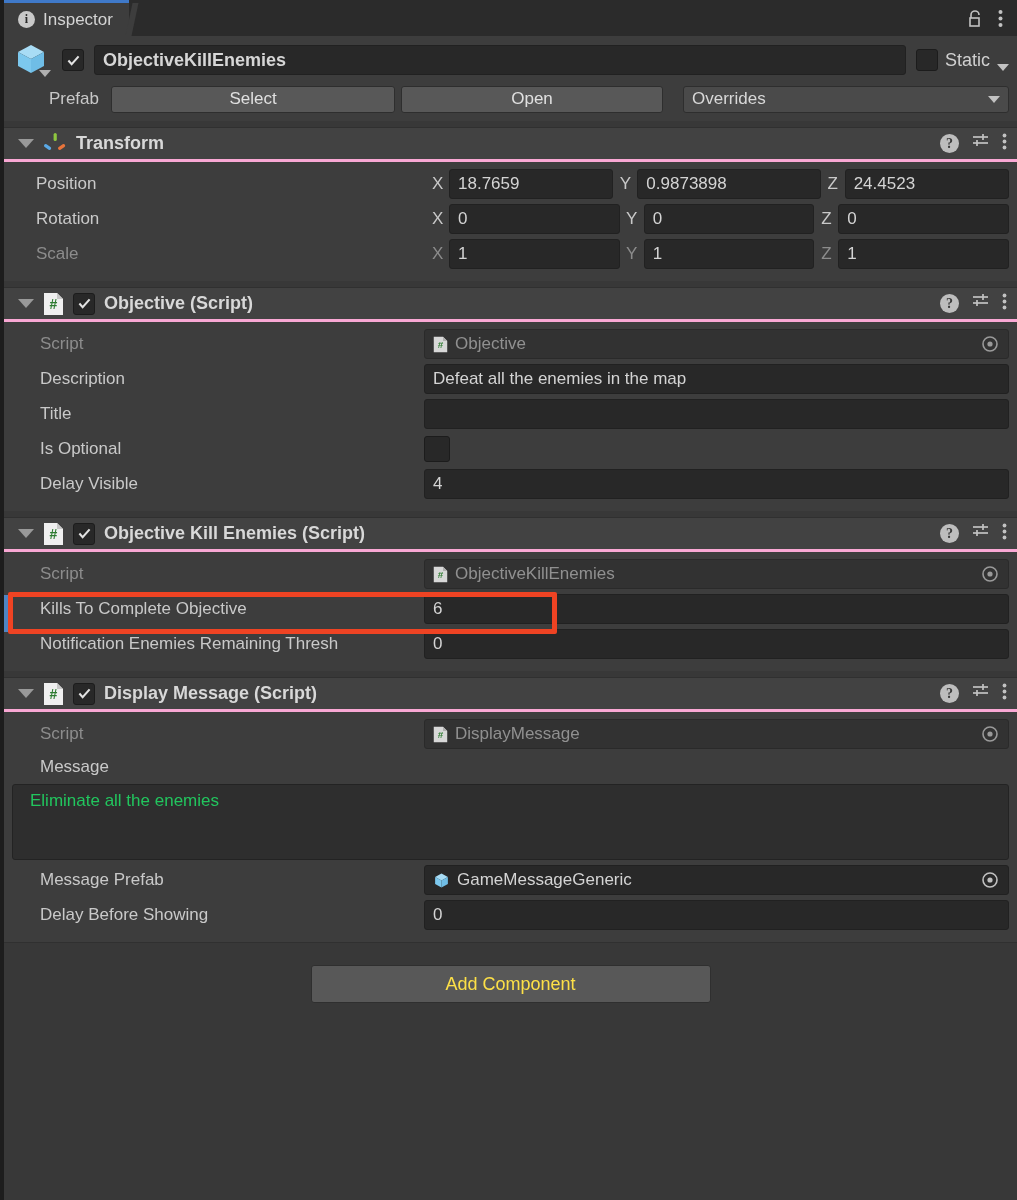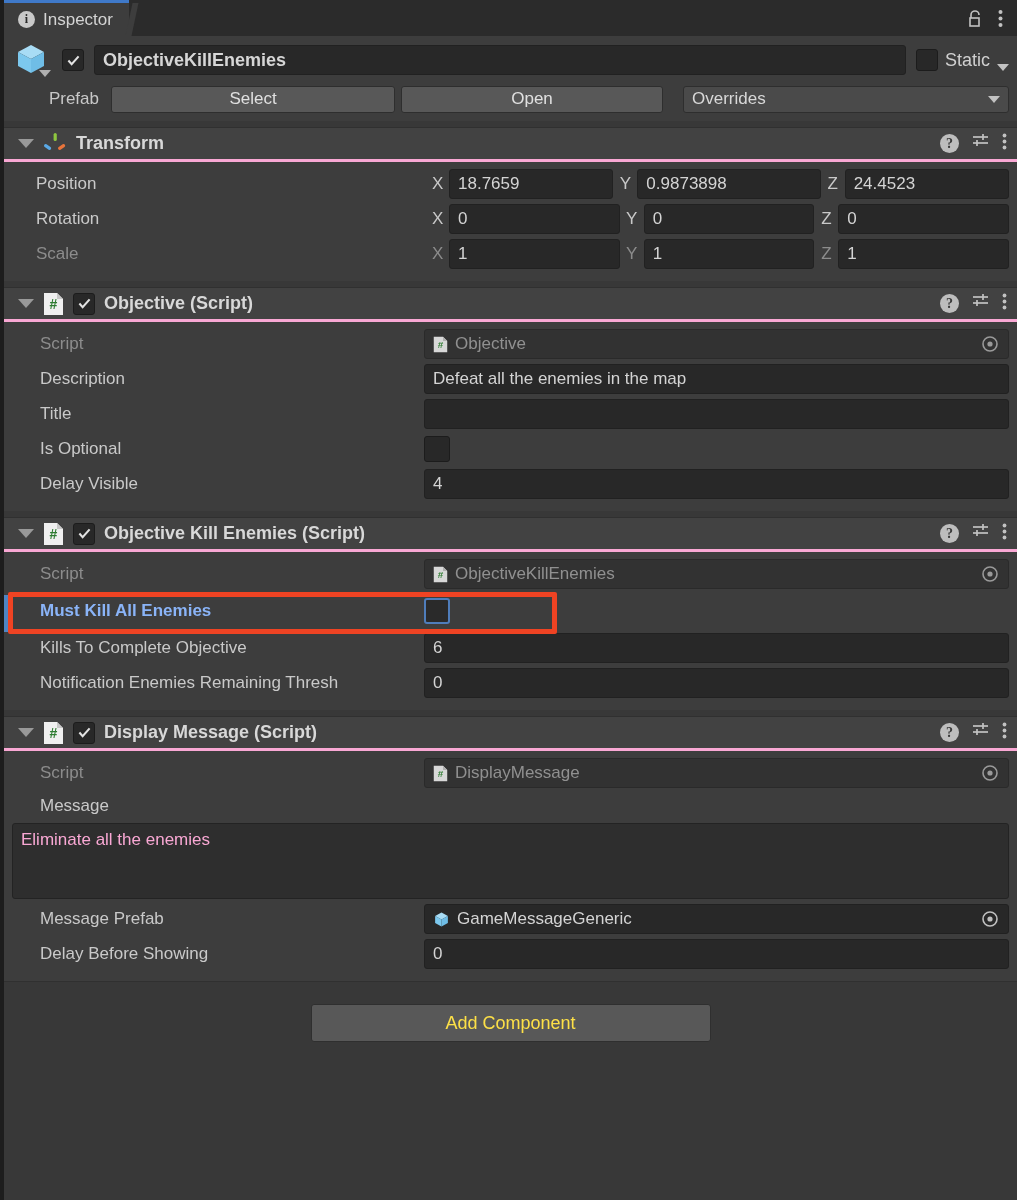--- a/index.html
+++ b/index.html
@@ -419,10 +419,6 @@
       </div>
     </div>
 
-    <div class="row" style="height:36px;">
-      <span class="row-lbl hl-label" style="width:412px;padding-left:28px;">Must Kill All Enemies</span>
-      <span class="chk empty focus" style="width:26px;height:26px;"></span>
-    </div>
 
     <div class="row">
       <span class="row-lbl" style="width:412px;padding-left:28px;">Kills To Complete Objective</span>

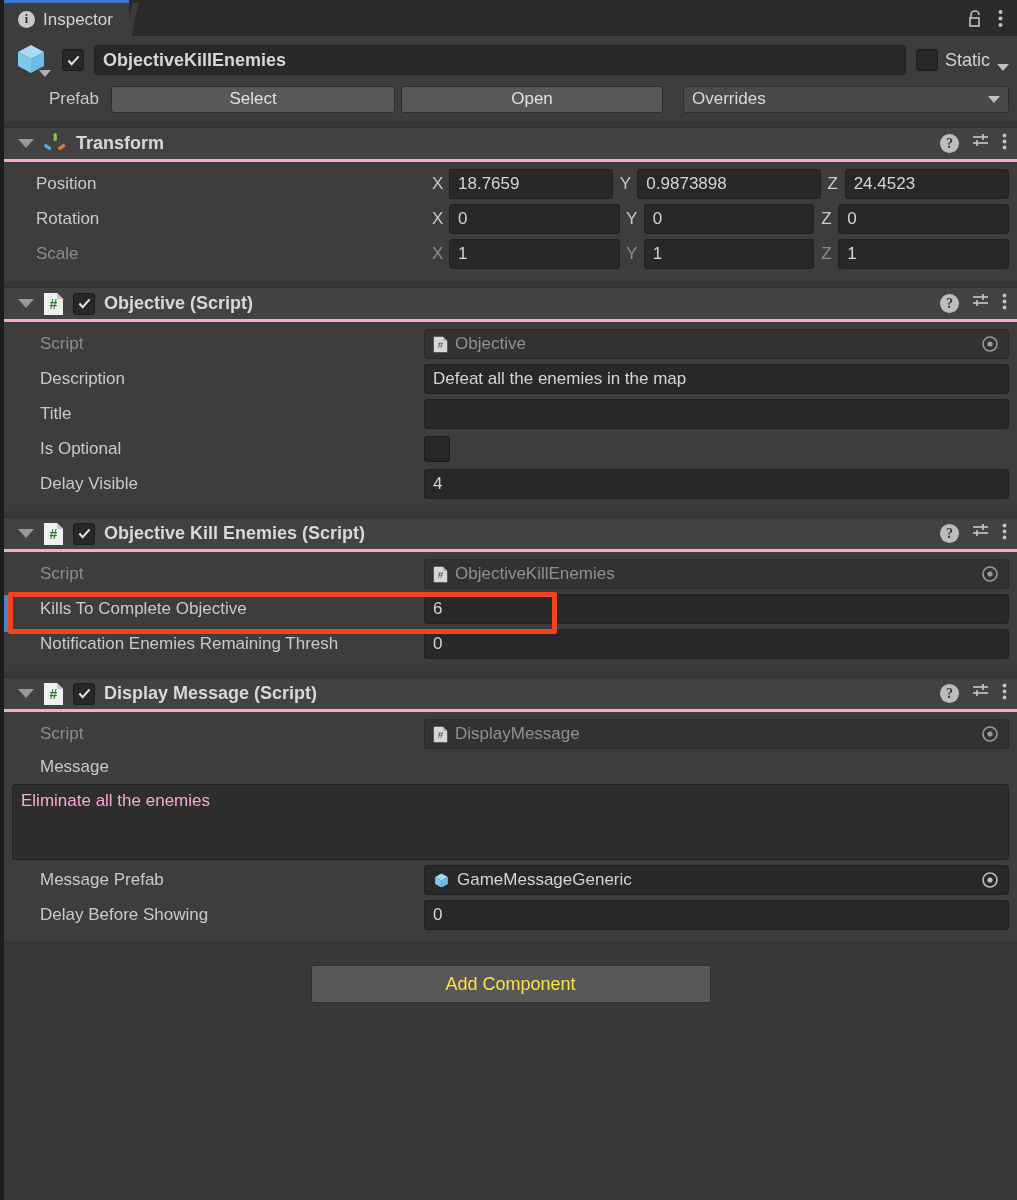--- a/index.html
+++ b/index.html
@@ -122,7 +122,7 @@
 
   .textarea {
     background: #2e2e2e; border: 1px solid #232323; border-radius: 3px;
-    height: 76px; padding: 6px 8px; font-size: 17px; color: #f9a8d4;
+    height: 76px; padding: 6px 17px; font-size: 17px; color: #22c55e;
     margin: 0 0 4px 0;
   }
 

